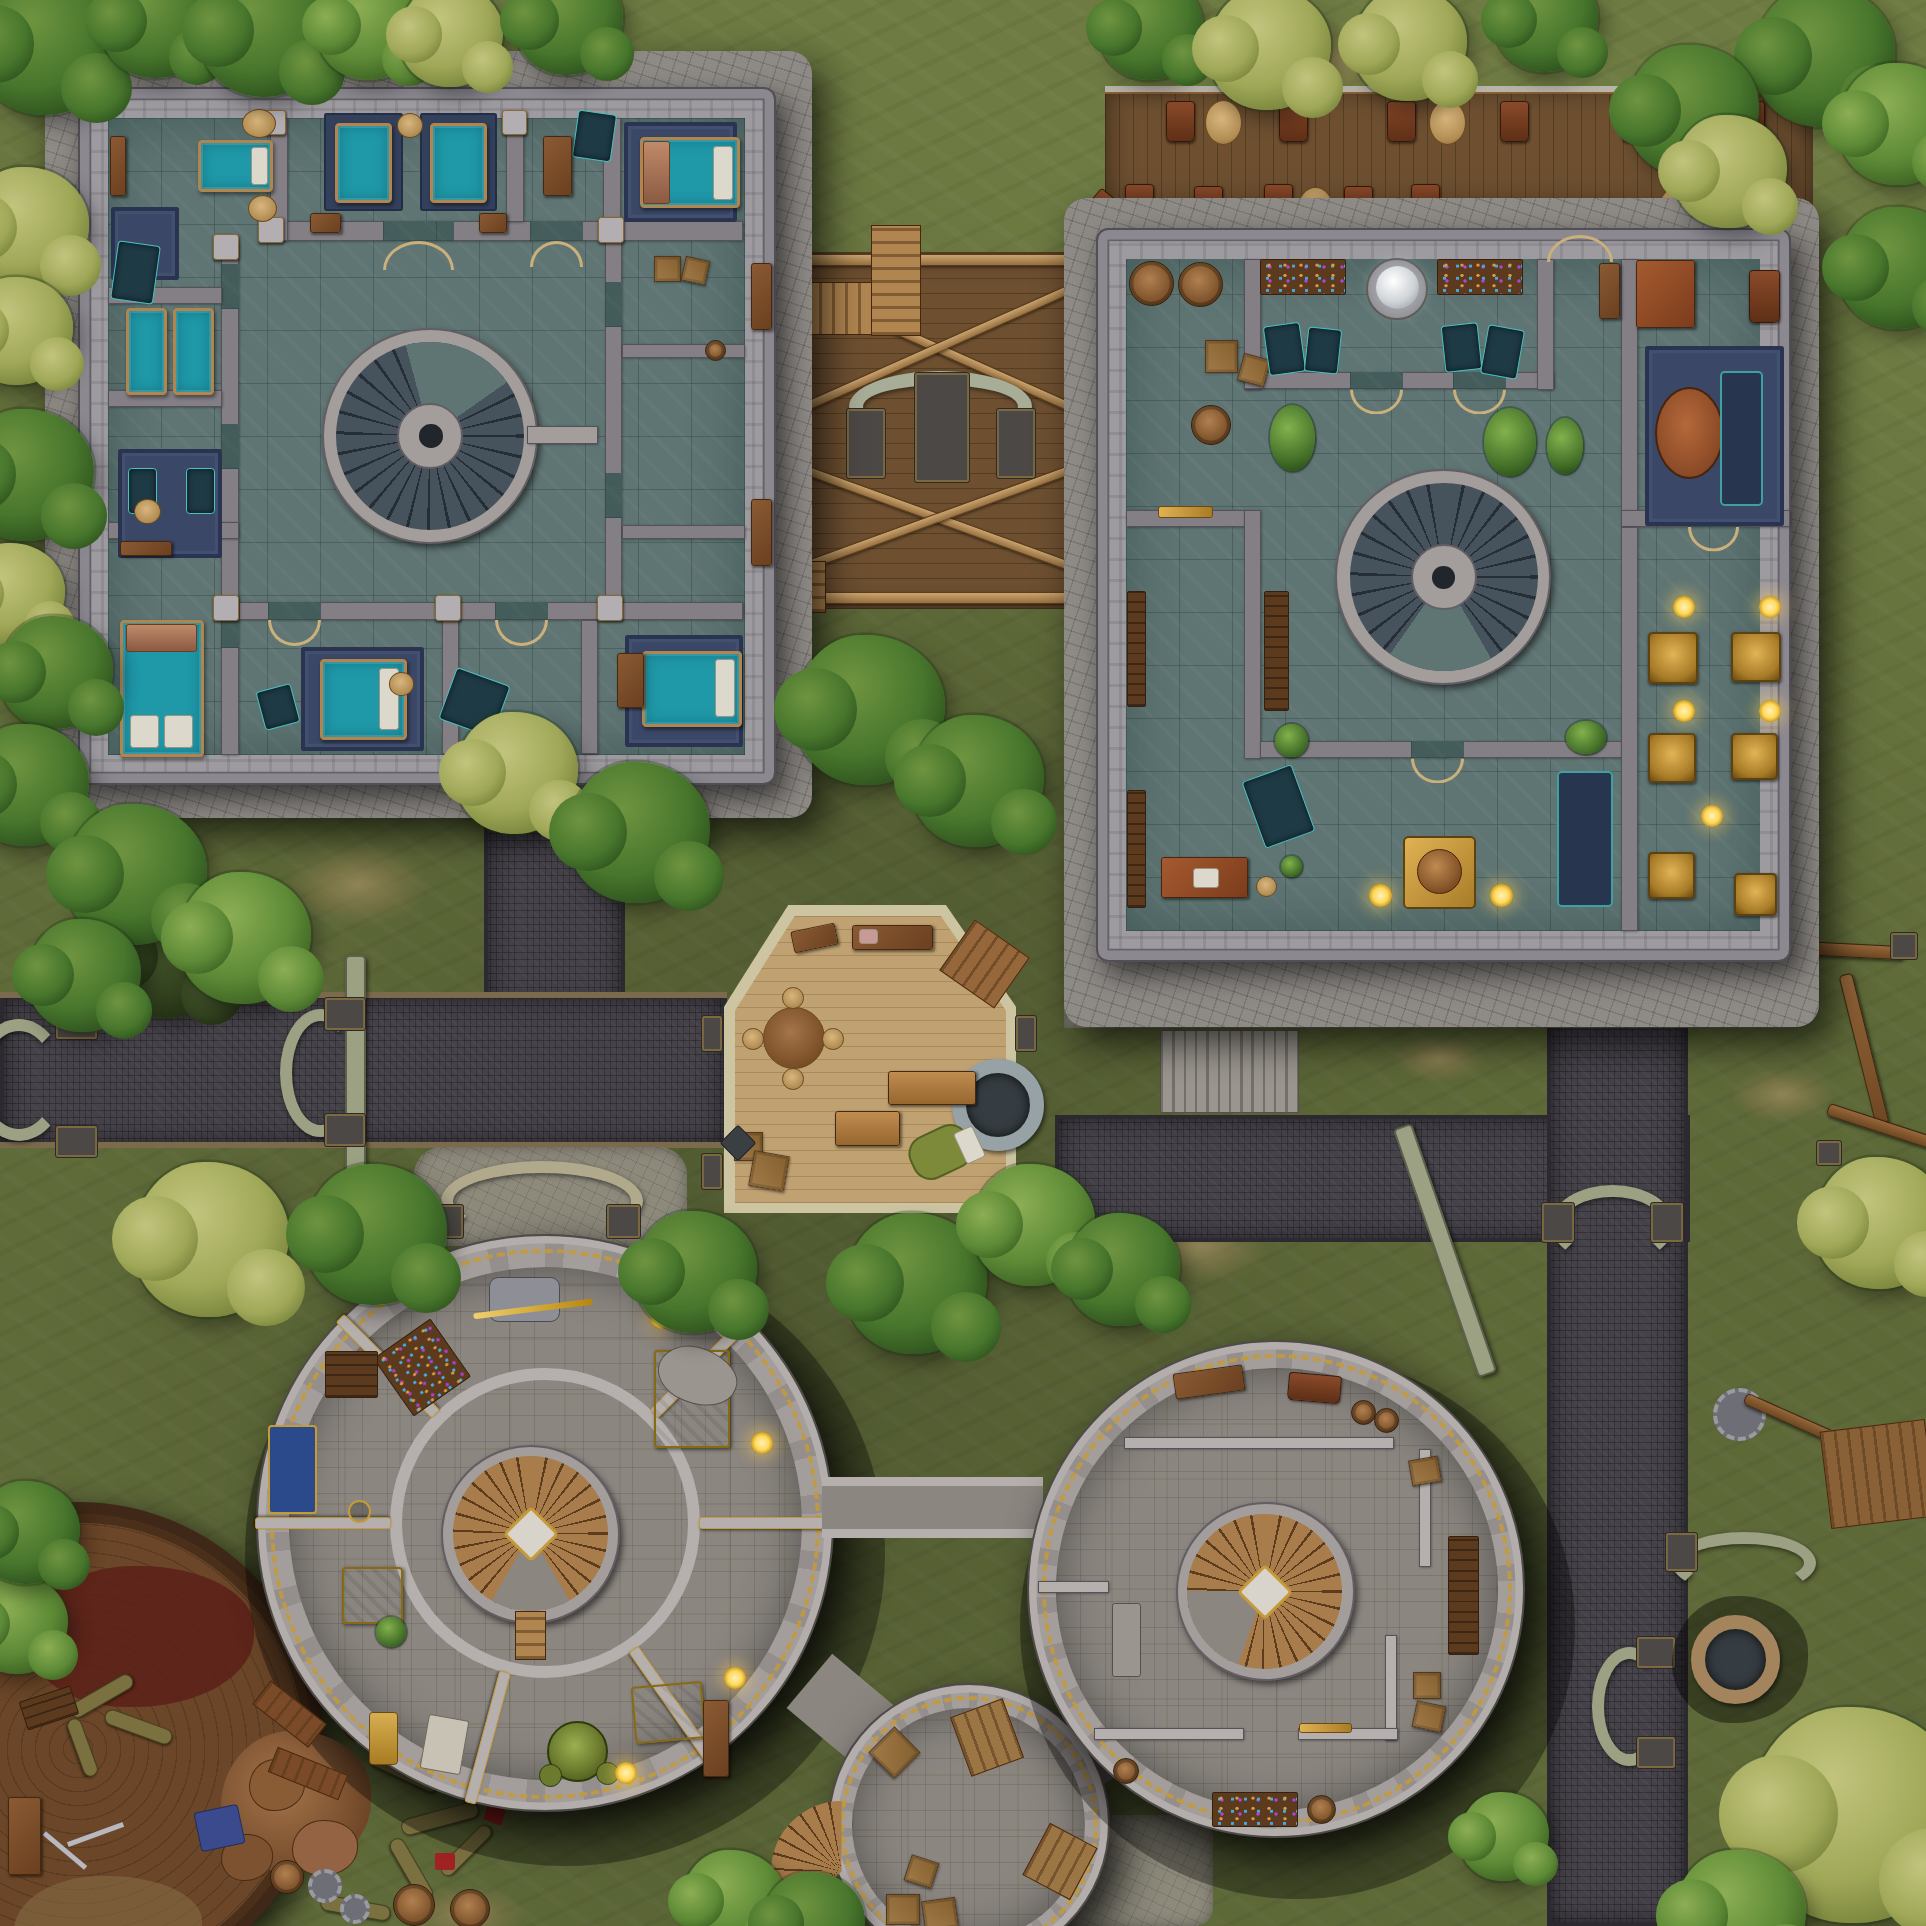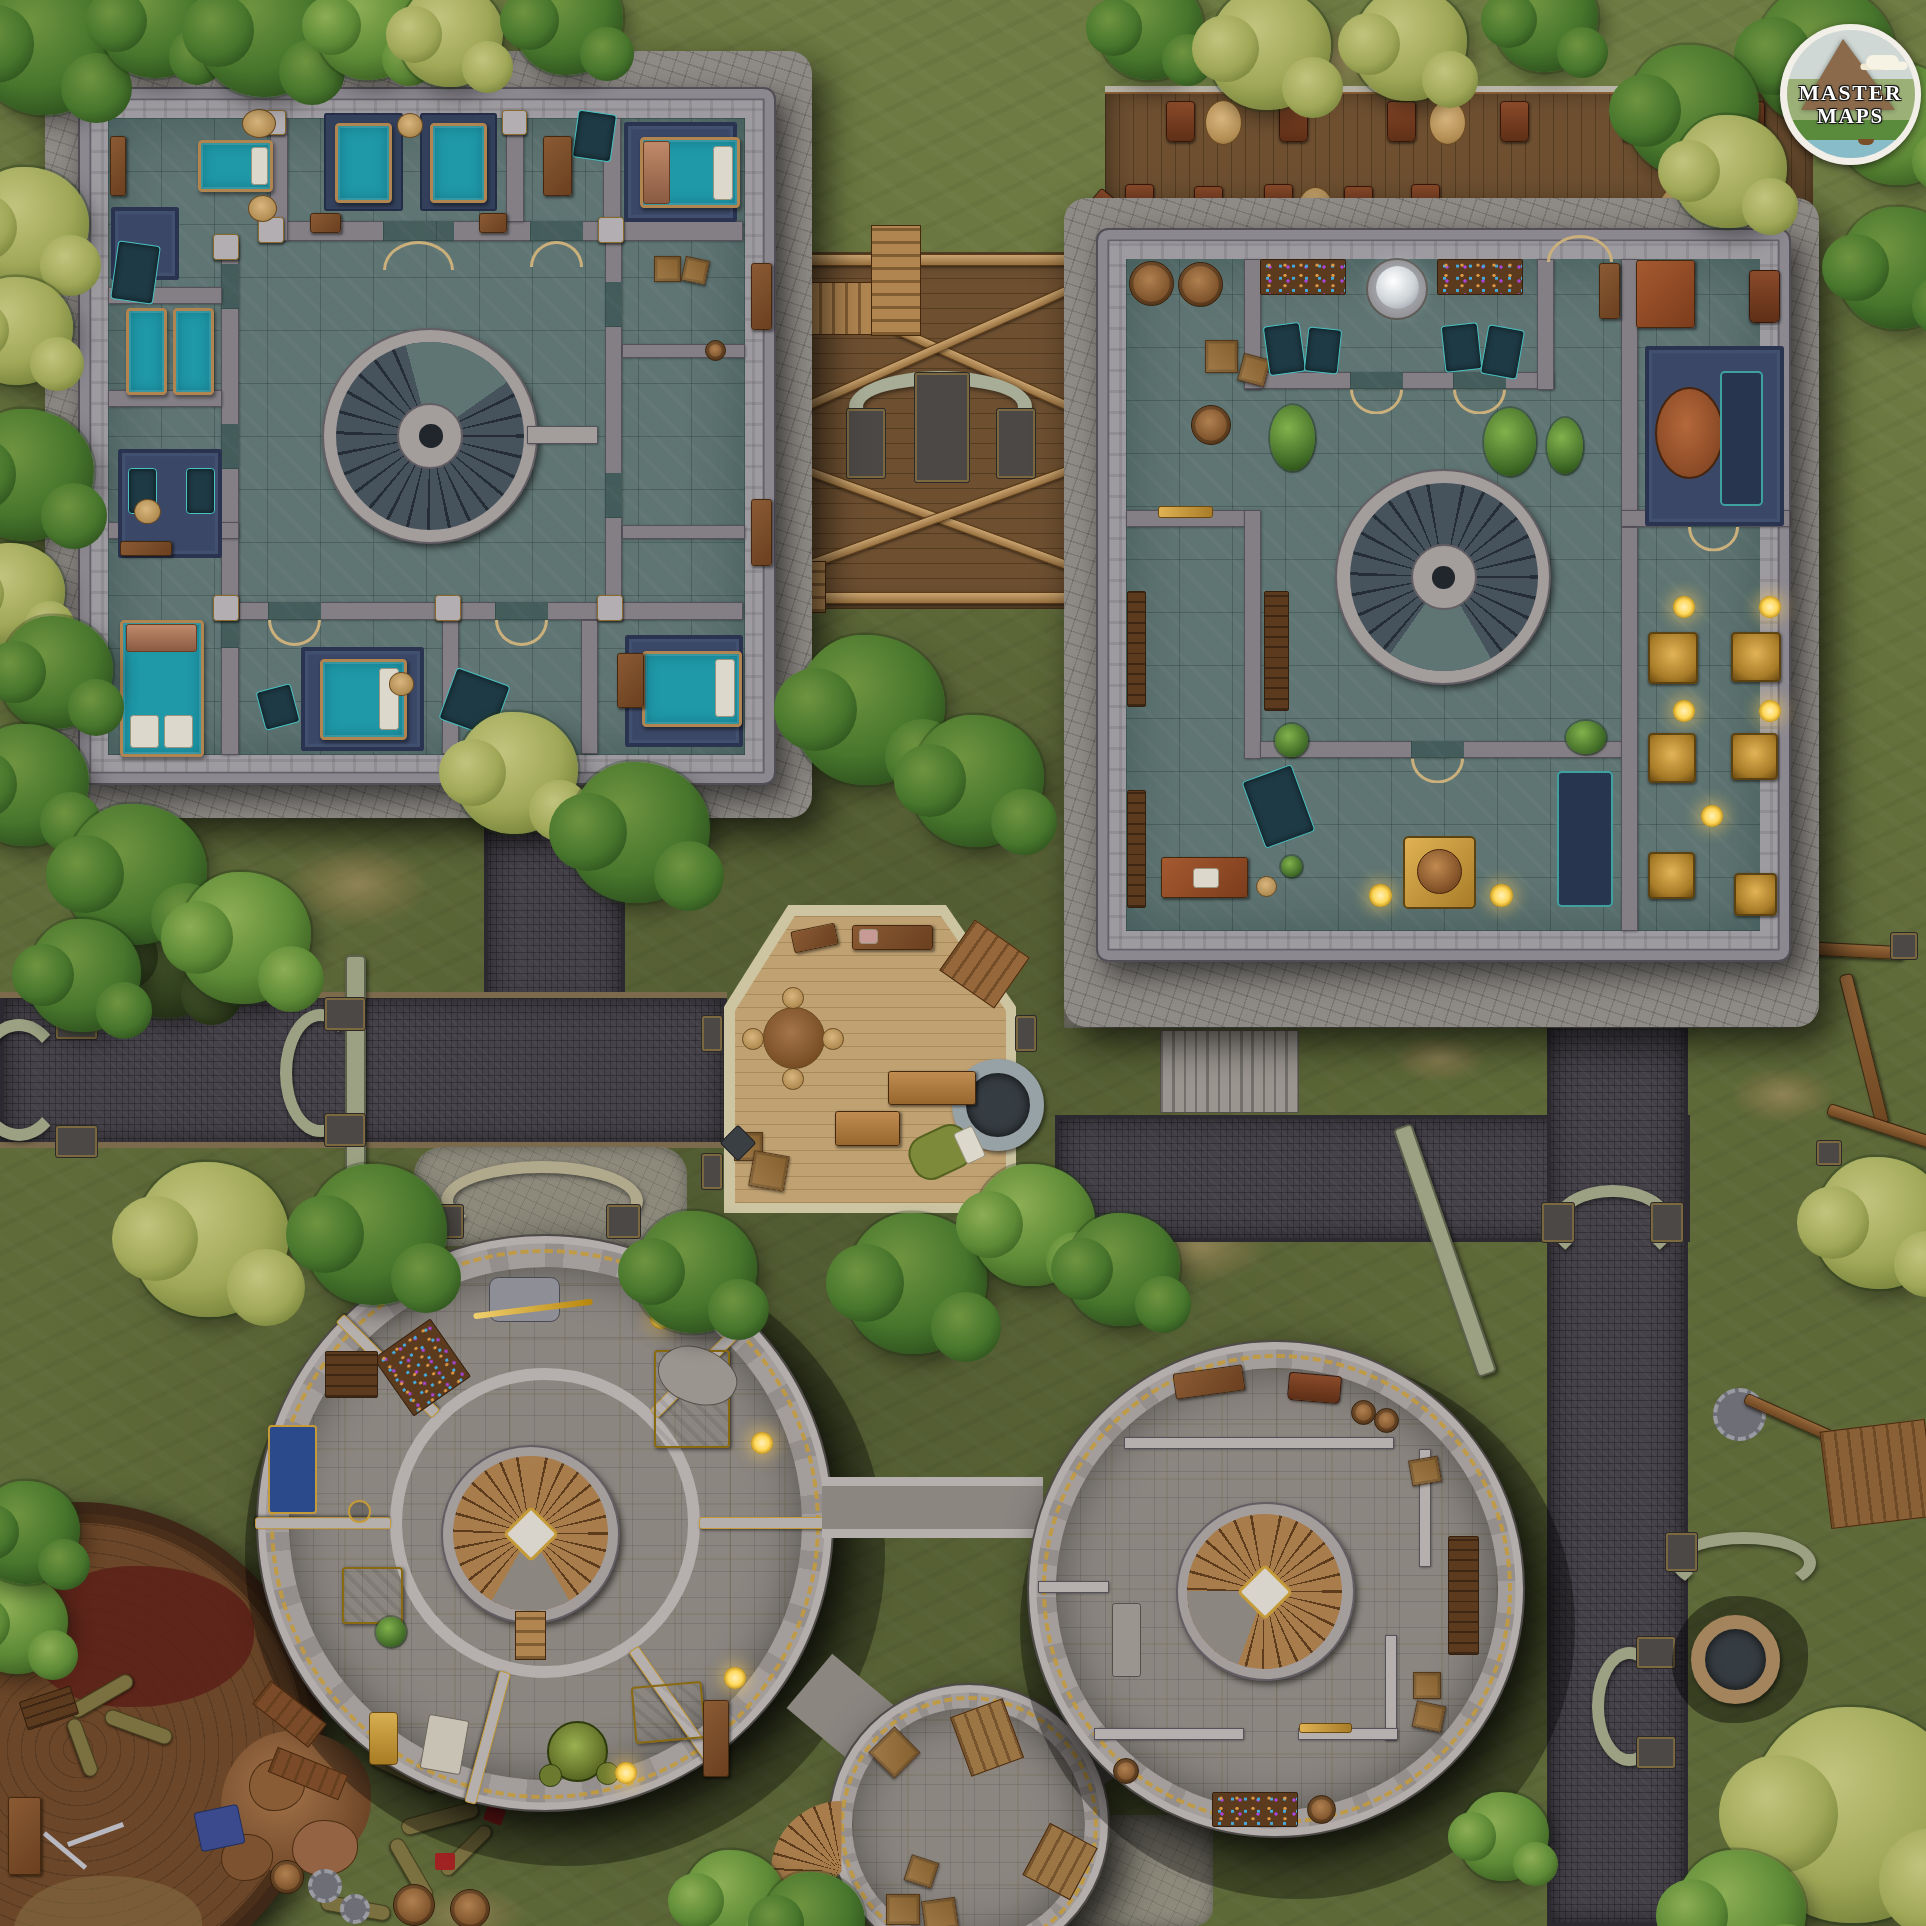--- a/index.html
+++ b/index.html
@@ -615,15 +615,6 @@
   </div>
 
   
-  <div id="logo" style="left:1780px;top:23.5px;width:141px;height:141px;padding:6.6px">
-    <div id="logoIn" style="position:relative;width:128px;height:128px;left:0;top:0">
-      <div class="mount" style="left:14px;top:8.5px"></div>
-      <div class="cloud" style="left:79px;top:24.5px;width:33px;height:14px"></div>
-      <div style="left:71px;top:109px;width:16px;height:5.6px;background:#7a4f28;border-radius:0 0 5.6px 5.6px"></div>
-      <div class="ltxt" style="top:51px;font-size:21.6px">MASTER</div>
-      <div class="ltxt" style="top:74px;font-size:21px">MAPS</div>
-    </div>
-  </div>
 
 </div>
 

